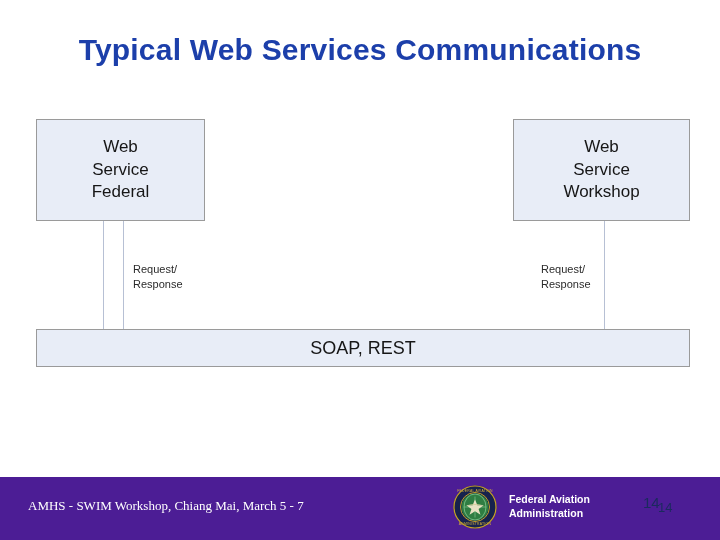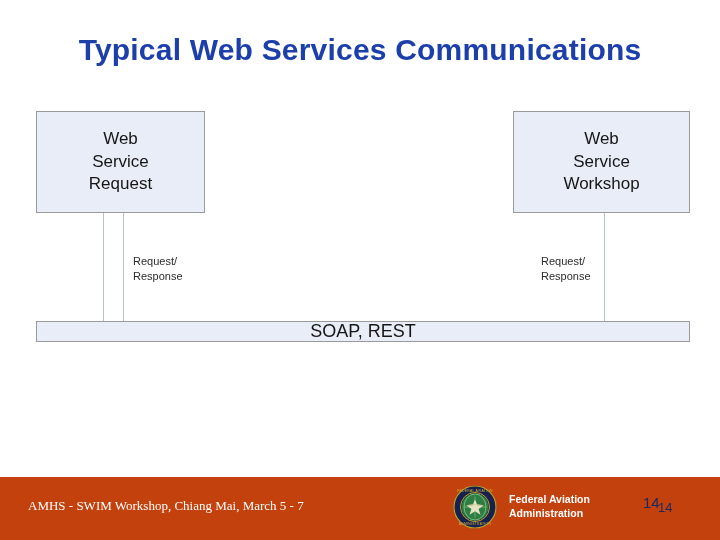--- a/index.html
+++ b/index.html
@@ -38,7 +38,7 @@
   .diagram {
     position: absolute;
     left: 0;
-    top: 4px;
+    top: 12px;
     width: 720px;
     height: 476px;
   }

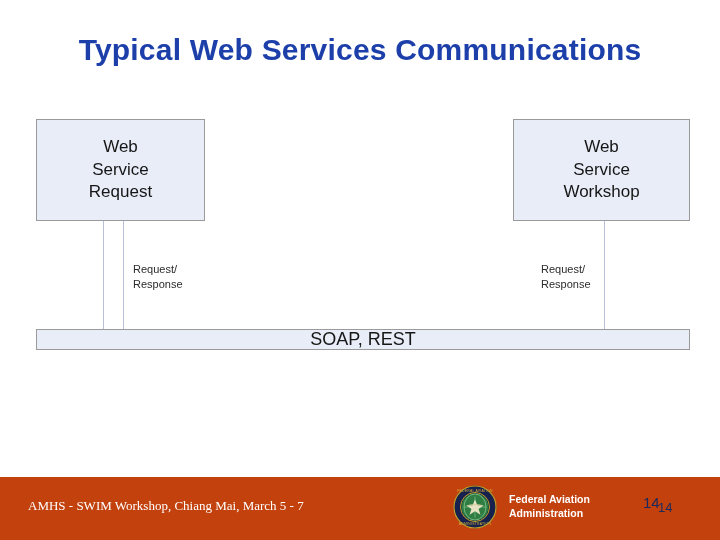--- a/index.html
+++ b/index.html
@@ -181,7 +181,7 @@
       <div class="node-label">
         <span>Web</span><br>
         <span>Service</span><br>
-        <span>Request</span>
+        <span>Federal</span>
       </div>
     </div>
 

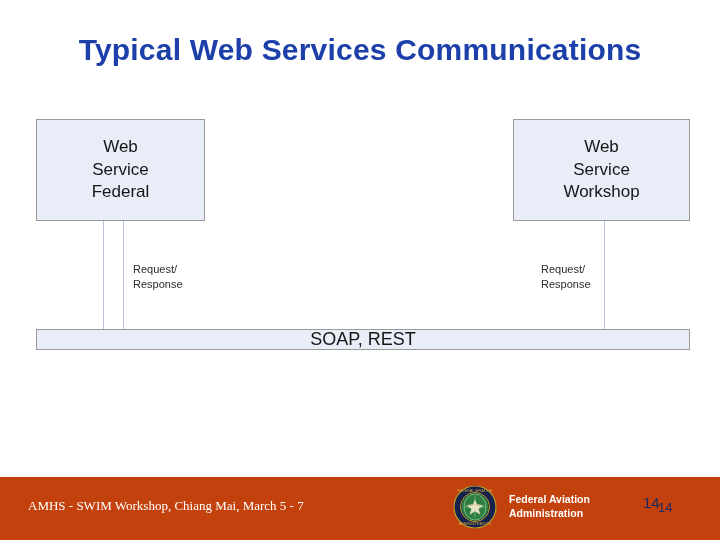--- a/index.html
+++ b/index.html
@@ -101,7 +101,7 @@
     position: absolute;
     left: 36px;
     width: 654px;
-    height: 21px;
+    height: 38px;
     background: #e8edf7;
     border: 1px solid #9a9a9a;
     box-sizing: border-box;

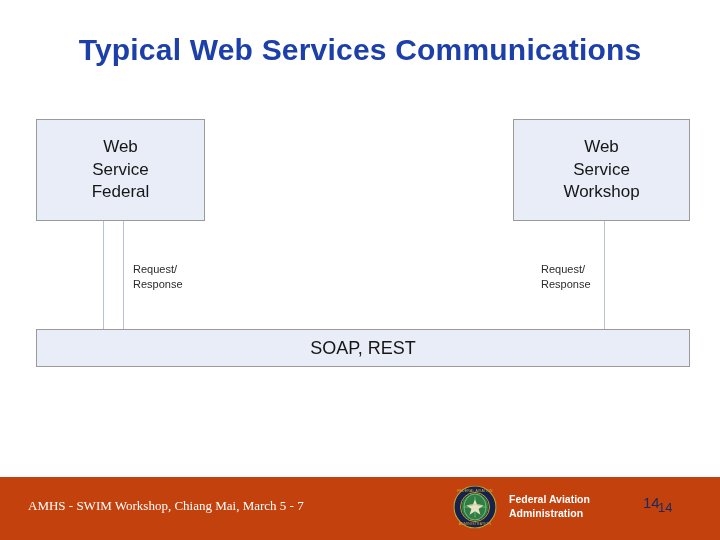--- a/index.html
+++ b/index.html
@@ -124,7 +124,7 @@
     top: 477px;
     width: 720px;
     height: 63px;
-    background: #c2410c;
+    background: #4c1d95;
   }
   .footer-text {
     position: absolute;

